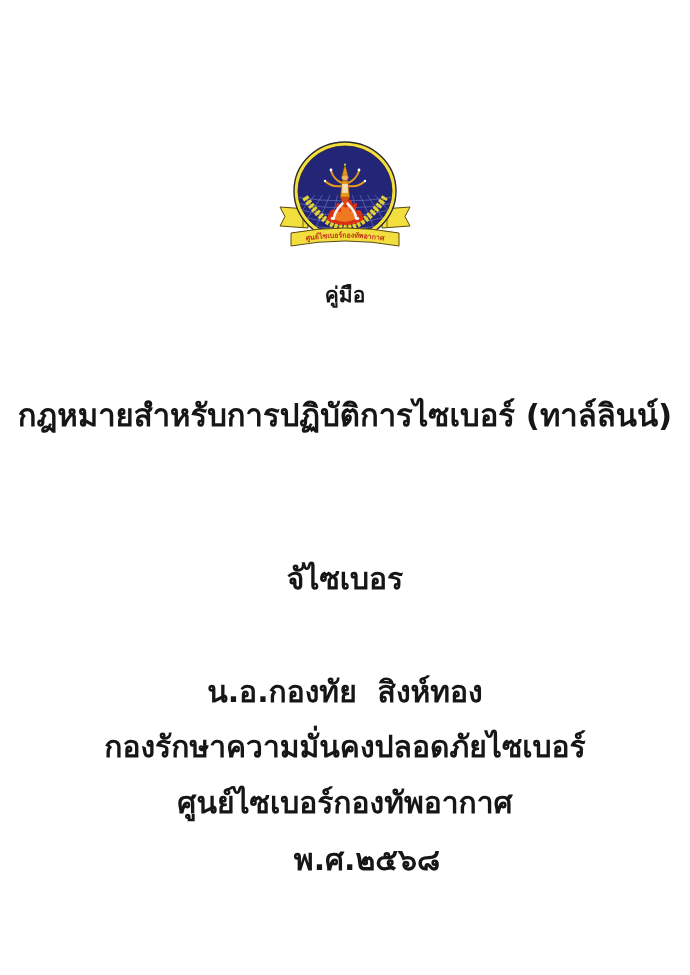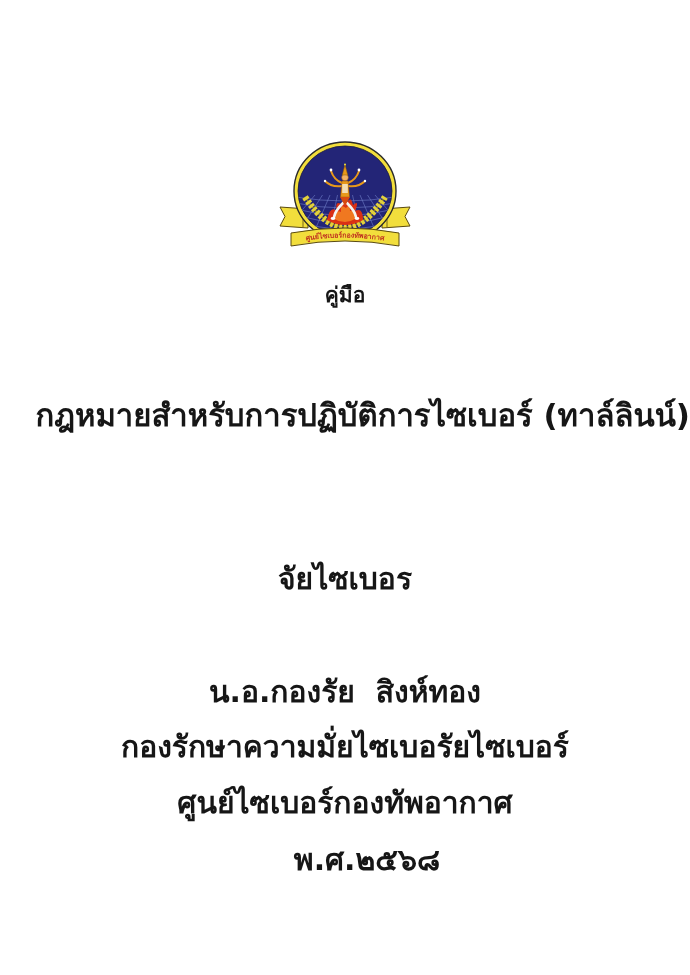--- a/index.html
+++ b/index.html
@@ -34,7 +34,7 @@
     line-height: 1.2;
   }
   .handbook   { top: 283px; font-size: 21px; }
-  .main-title { top: 397px; font-size: 31px; text-align: right; }
+  .main-title { top: 397px; font-size: 31px; }
   .prepared   { top: 561px; font-size: 30px; }
   .author     { top: 674px; font-size: 30px; }
   .dept       { top: 729px; font-size: 30px; }

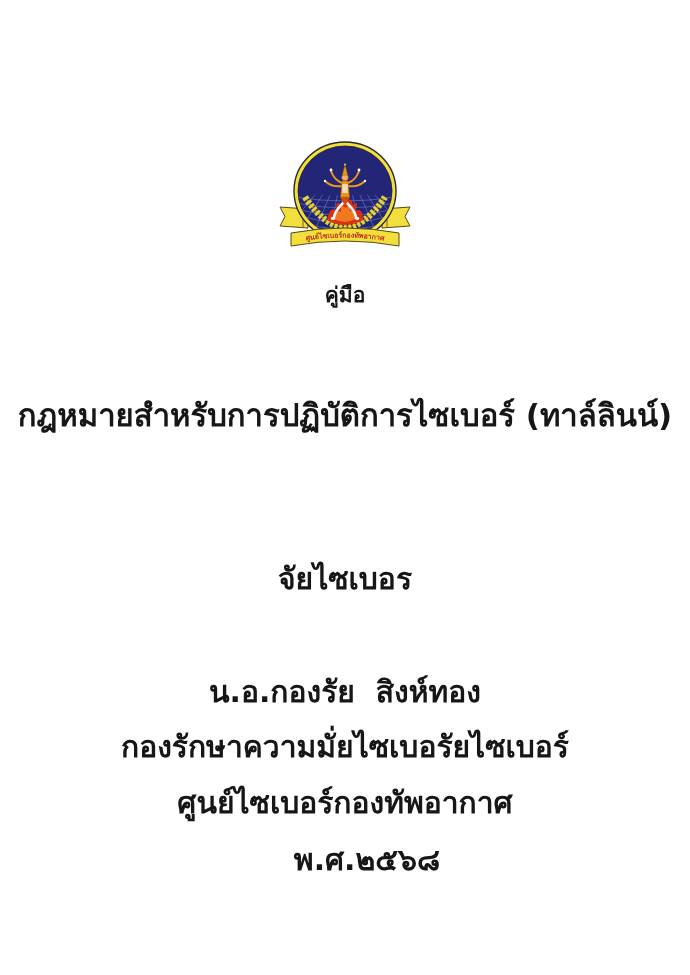--- a/index.html
+++ b/index.html
@@ -126,7 +126,7 @@
 
   <div class="line handbook">คู่มือ</div>
   <div class="line main-title">กฎหมายสำหรับการปฏิบัติการไซเบอร์ (ทาล์ลินน์)</div>
-  <div class="line prepared">จัยไซเบอร</div>
+  <div class="line prepared">จัไซเบอร</div>
   <div class="line author">น.อ.กองรัย  สิงห์ทอง</div>
   <div class="line dept">กองรักษาความมั่ยไซเบอรัยไซเบอร์</div>
   <div class="line org">ศูนย์ไซเบอร์กองทัพอากาศ</div>

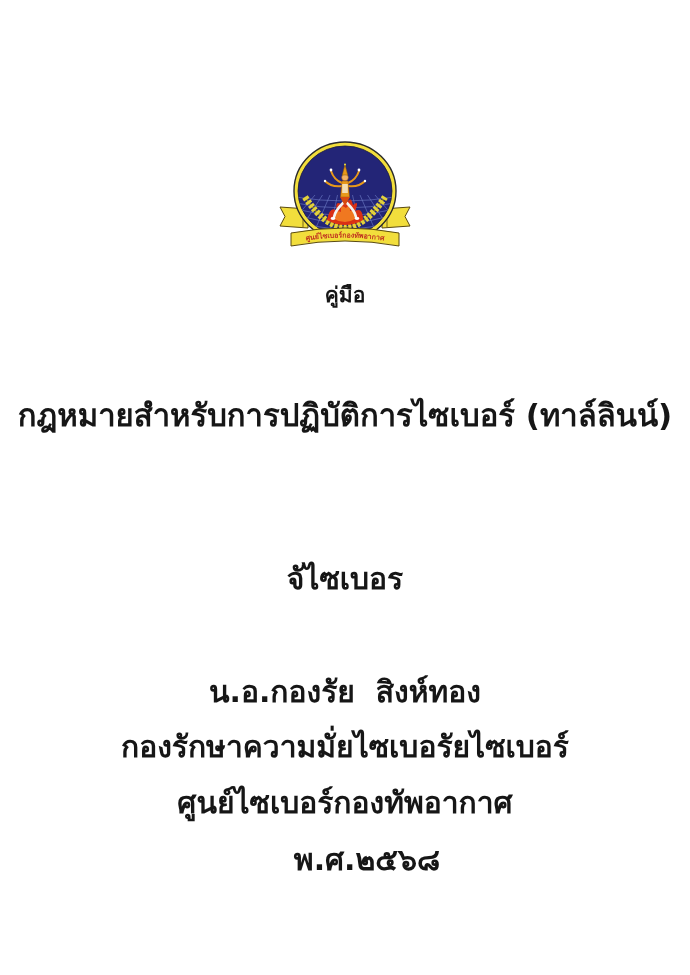--- a/index.html
+++ b/index.html
@@ -127,7 +127,7 @@
   <div class="line handbook">คู่มือ</div>
   <div class="line main-title">กฎหมายสำหรับการปฏิบัติการไซเบอร์ (ทาล์ลินน์)</div>
   <div class="line prepared">จัไซเบอร</div>
-  <div class="line author">น.อ.กองรัย  สิงห์ทอง</div>
+  <div class="line author">น.อ.กองทัย  สิงห์ทอง</div>
   <div class="line dept">กองรักษาความมั่ยไซเบอรัยไซเบอร์</div>
   <div class="line org">ศูนย์ไซเบอร์กองทัพอากาศ</div>
   <div class="line year">พ.ศ.๒๕๖๘</div>

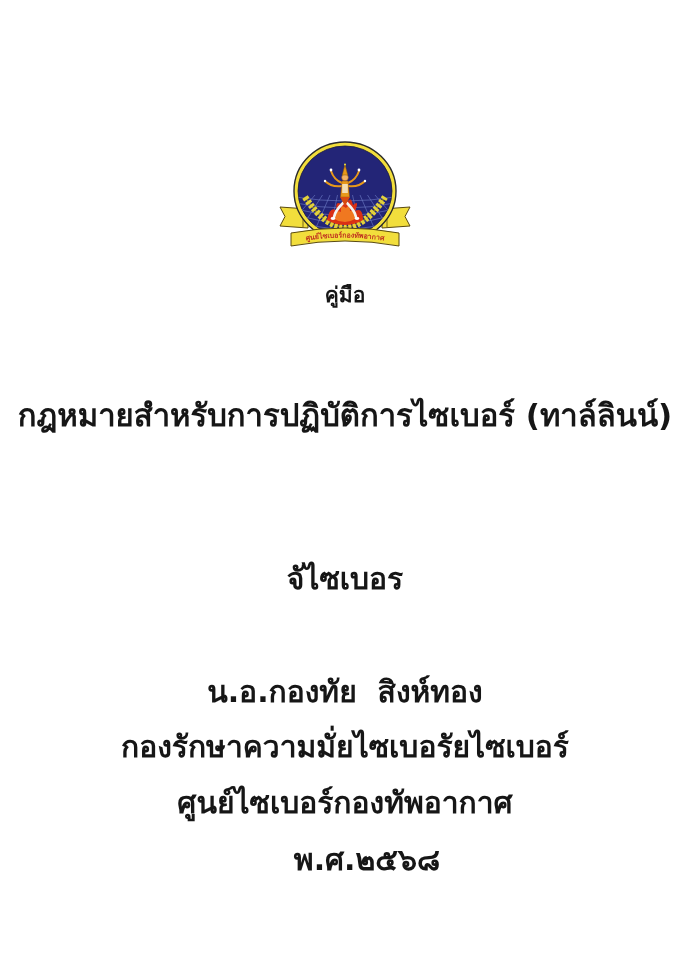--- a/index.html
+++ b/index.html
@@ -128,7 +128,7 @@
   <div class="line main-title">กฎหมายสำหรับการปฏิบัติการไซเบอร์ (ทาล์ลินน์)</div>
   <div class="line prepared">จัไซเบอร</div>
   <div class="line author">น.อ.กองทัย  สิงห์ทอง</div>
-  <div class="line dept">กองรักษาความมั่ยไซเบอรัยไซเบอร์</div>
+  <div class="line dept">กองรักษาความมั่นคงปลอดภัยไซเบอร์</div>
   <div class="line org">ศูนย์ไซเบอร์กองทัพอากาศ</div>
   <div class="line year">พ.ศ.๒๕๖๘</div>
 

